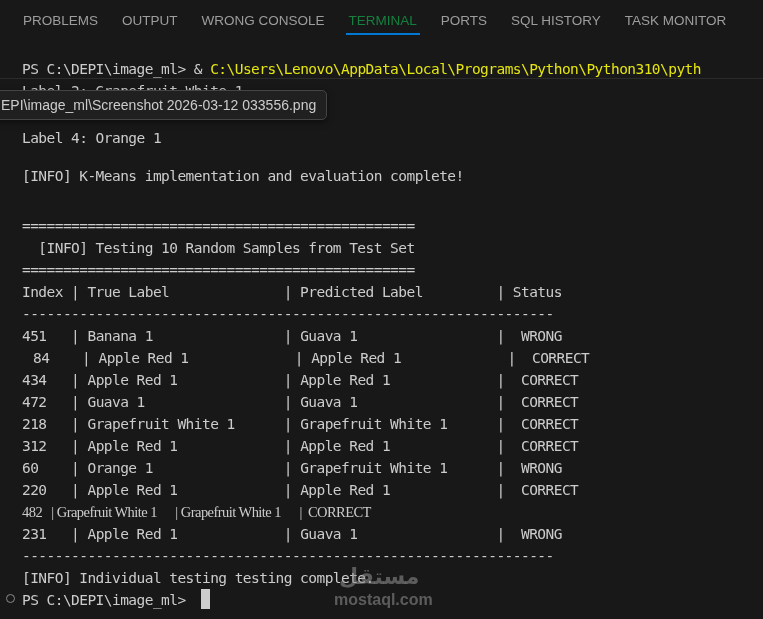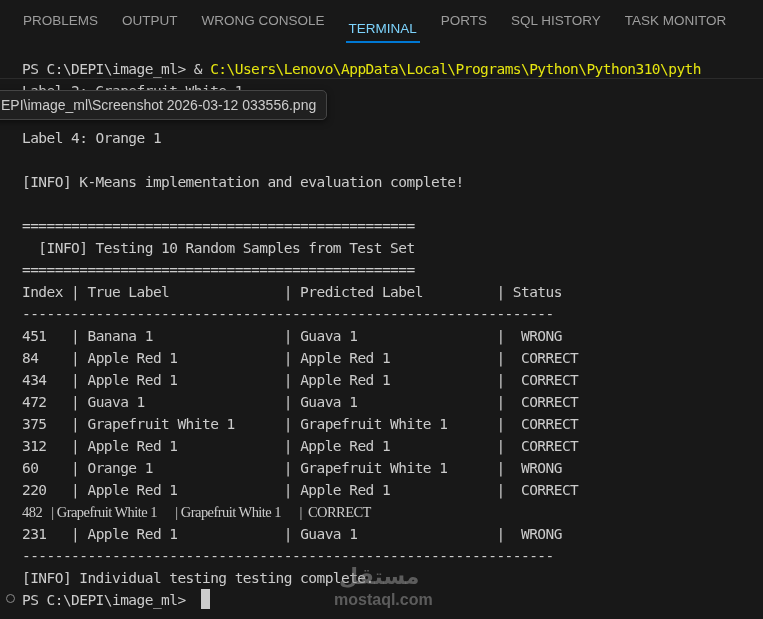--- a/index.html
+++ b/index.html
@@ -7,7 +7,7 @@
   .tabs{position:absolute;left:0;top:0;width:763px;height:40px;display:flex;align-items:flex-start;}
   .tab{font-family:"Liberation Sans",sans-serif;font-size:13.5px;color:#9d9d9d;height:40px;line-height:42px;margin-left:22px;padding:0 1px;position:relative;box-sizing:border-box;cursor:pointer;letter-spacing:0;}
   .tab:first-child{margin-left:22px;}
-  .tab.active{color:#7dd3fc;margin-top:8px;}
+  .tab.active{color:#15803d;}
   .tab.active::after{content:"";position:absolute;left:-2px;right:-2px;top:33px;height:2px;background:#0078d4;}
   .line{position:absolute;left:22px;height:22px;line-height:22px;font-size:14.5px;color:#cccccc;white-space:pre;letter-spacing:-0.55px;}
   .yellow{color:#e5e510;}

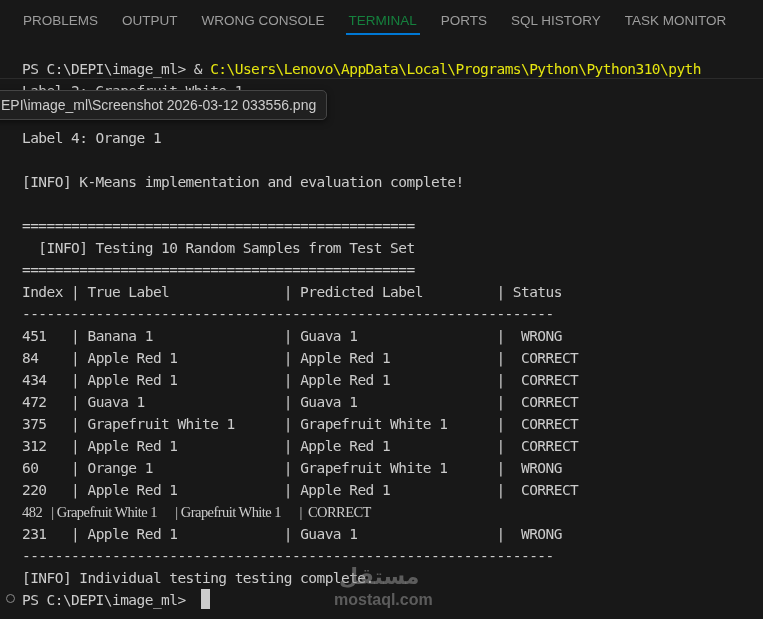--- a/index.html
+++ b/index.html
@@ -39,7 +39,7 @@
   <div class="line" style="top:80px">Label 2: Grapefruit White 1</div>
   <div class="line" style="top:102px">Label 3: Guava 1</div>
   <div class="line" style="top:127px">Label 4: Orange 1</div>
-  <div class="line" style="top:171px">[INFO] K-Means implementation and evaluation complete!</div>
+  <div class="line" style="top:165px">[INFO] K-Means implementation and evaluation complete!</div>
   <div class="line" style="top:215px">================================================</div>
   <div class="line" style="top:237px">  [INFO] Testing 10 Random Samples from Test Set</div>
   <div class="line" style="top:259px">================================================</div>

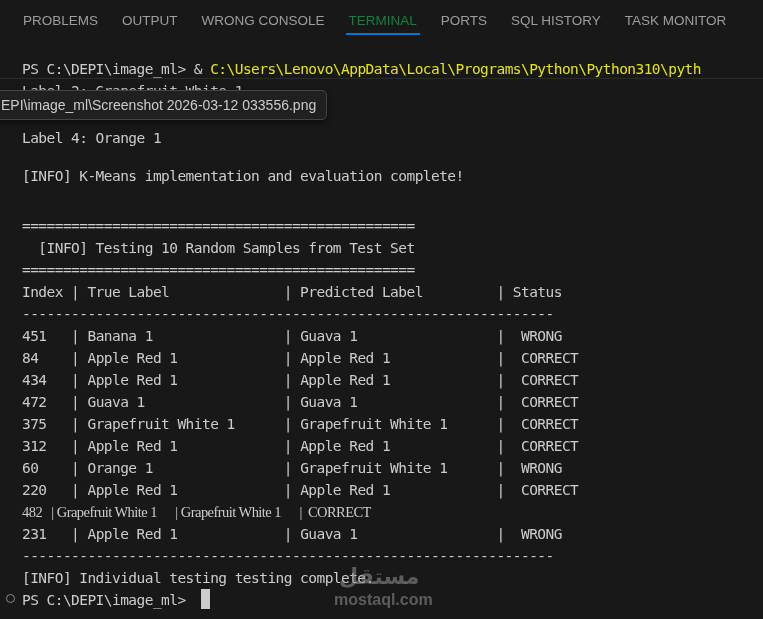--- a/index.html
+++ b/index.html
@@ -47,7 +47,7 @@
   <div class="line" style="top:303px">-----------------------------------------------------------------</div>
   <div id="rows">
       <div class="line" style="top: 325px;"><span>451   | </span><span>Banana 1                | </span><span>Guava 1                 |  </span><span>WRONG</span></div>
-      <div class="line" style="top: 347px;"><span>84    | </span><span>Apple Red 1             | </span><span>Apple Red 1             |  </span><span>CORRECT</span></div>
+      <div class="line" style="top: 347px; margin-left: 11px;"><span>84    | </span><span>Apple Red 1             | </span><span>Apple Red 1             |  </span><span>CORRECT</span></div>
       <div class="line" style="top: 369px;"><span>434   | </span><span>Apple Red 1             | </span><span>Apple Red 1             |  </span><span>CORRECT</span></div>
       <div class="line" style="top: 391px;"><span>472   | </span><span>Guava 1                 | </span><span>Guava 1                 |  </span><span>CORRECT</span></div>
       <div class="line" style="top: 413px;"><span>375   | </span><span>Grapefruit White 1      | </span><span>Grapefruit White 1      |  </span><span>CORRECT</span></div>

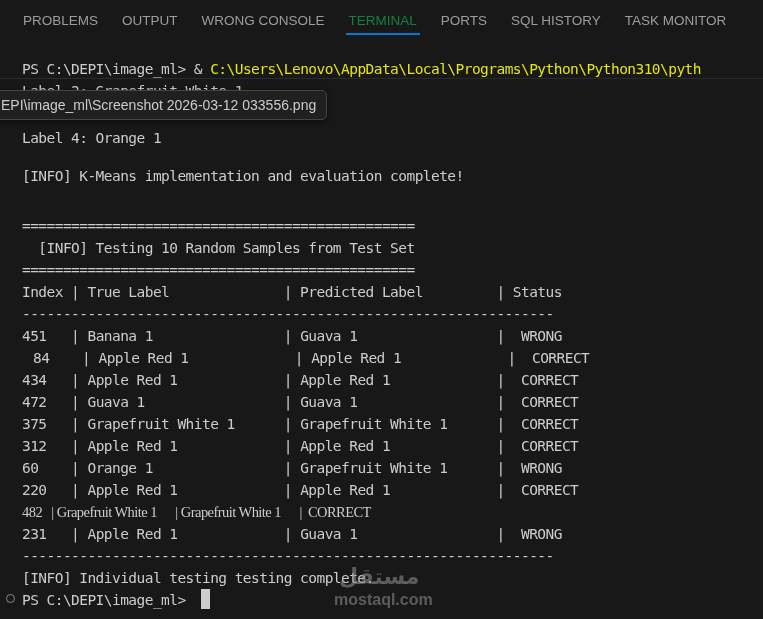--- a/index.html
+++ b/index.html
@@ -50,7 +50,7 @@
       <div class="line" style="top: 347px; margin-left: 11px;"><span>84    | </span><span>Apple Red 1             | </span><span>Apple Red 1             |  </span><span>CORRECT</span></div>
       <div class="line" style="top: 369px;"><span>434   | </span><span>Apple Red 1             | </span><span>Apple Red 1             |  </span><span>CORRECT</span></div>
       <div class="line" style="top: 391px;"><span>472   | </span><span>Guava 1                 | </span><span>Guava 1                 |  </span><span>CORRECT</span></div>
-      <div class="line" style="top: 413px;"><span>375   | </span><span>Grapefruit White 1      | </span><span>Grapefruit White 1      |  </span><span>CORRECT</span></div>
+      <div class="line" style="top: 413px;"><span>218   | </span><span>Grapefruit White 1      | </span><span>Grapefruit White 1      |  </span><span>CORRECT</span></div>
       <div class="line" style="top: 435px;"><span>312   | </span><span>Apple Red 1             | </span><span>Apple Red 1             |  </span><span>CORRECT</span></div>
       <div class="line" style="top: 457px;"><span>60    | </span><span>Orange 1                | </span><span>Grapefruit White 1      |  </span><span>WRONG</span></div>
       <div class="line" style="top: 479px;"><span>220   | </span><span>Apple Red 1             | </span><span>Apple Red 1             |  </span><span>CORRECT</span></div>

